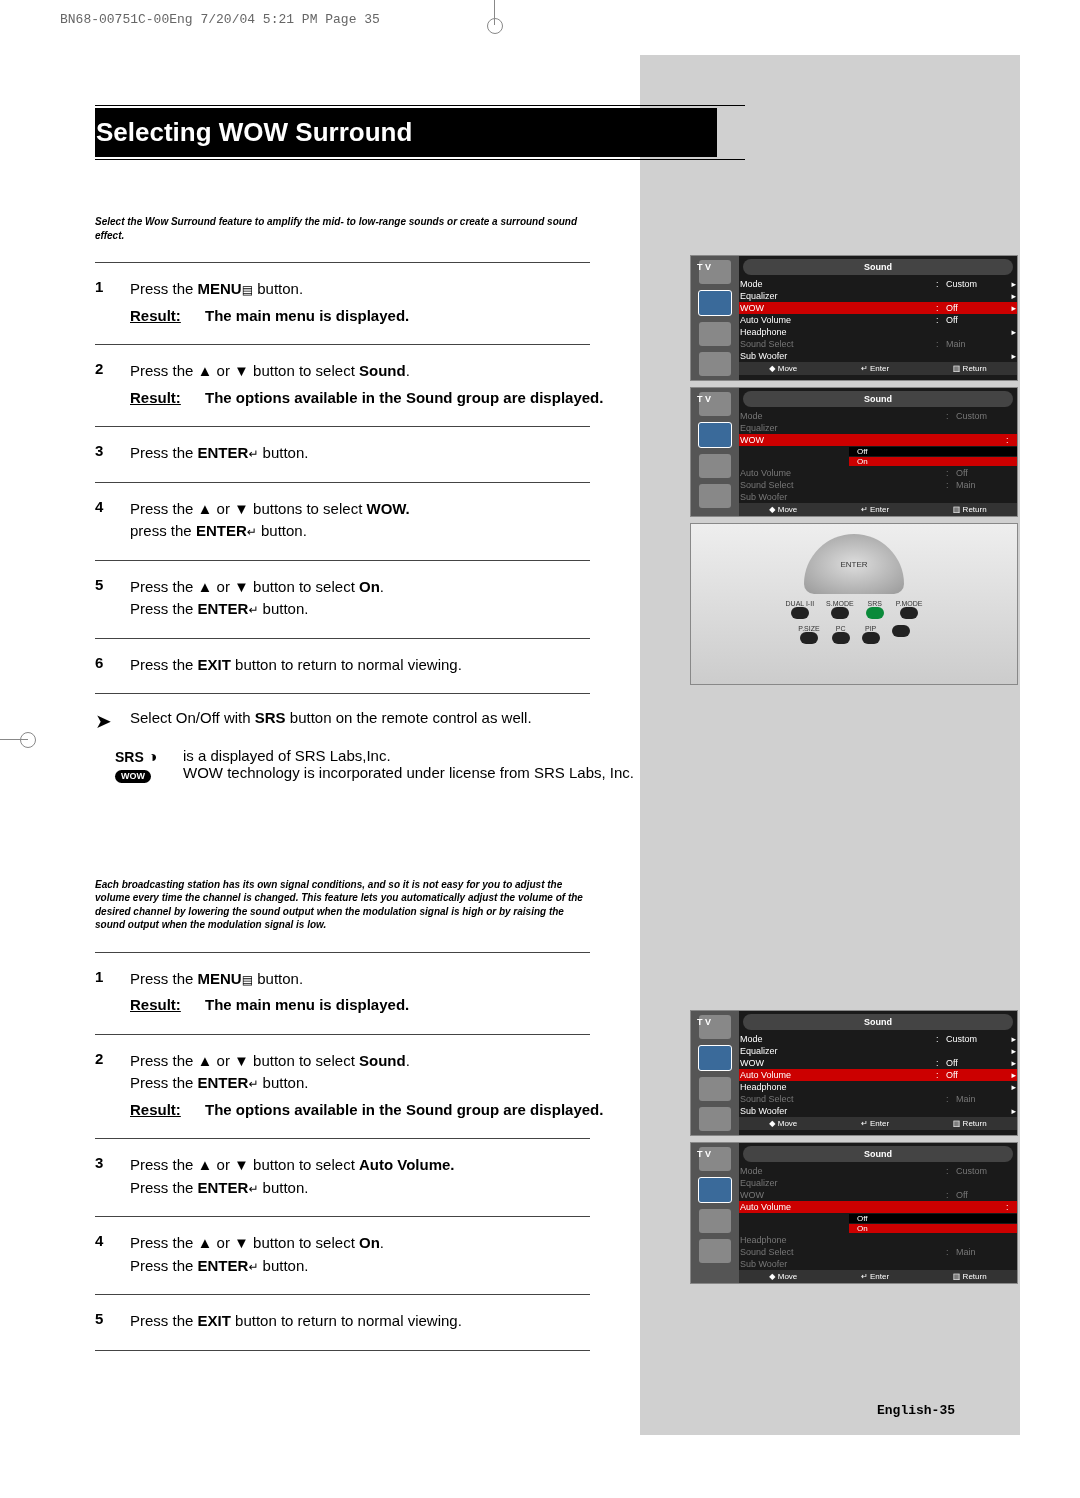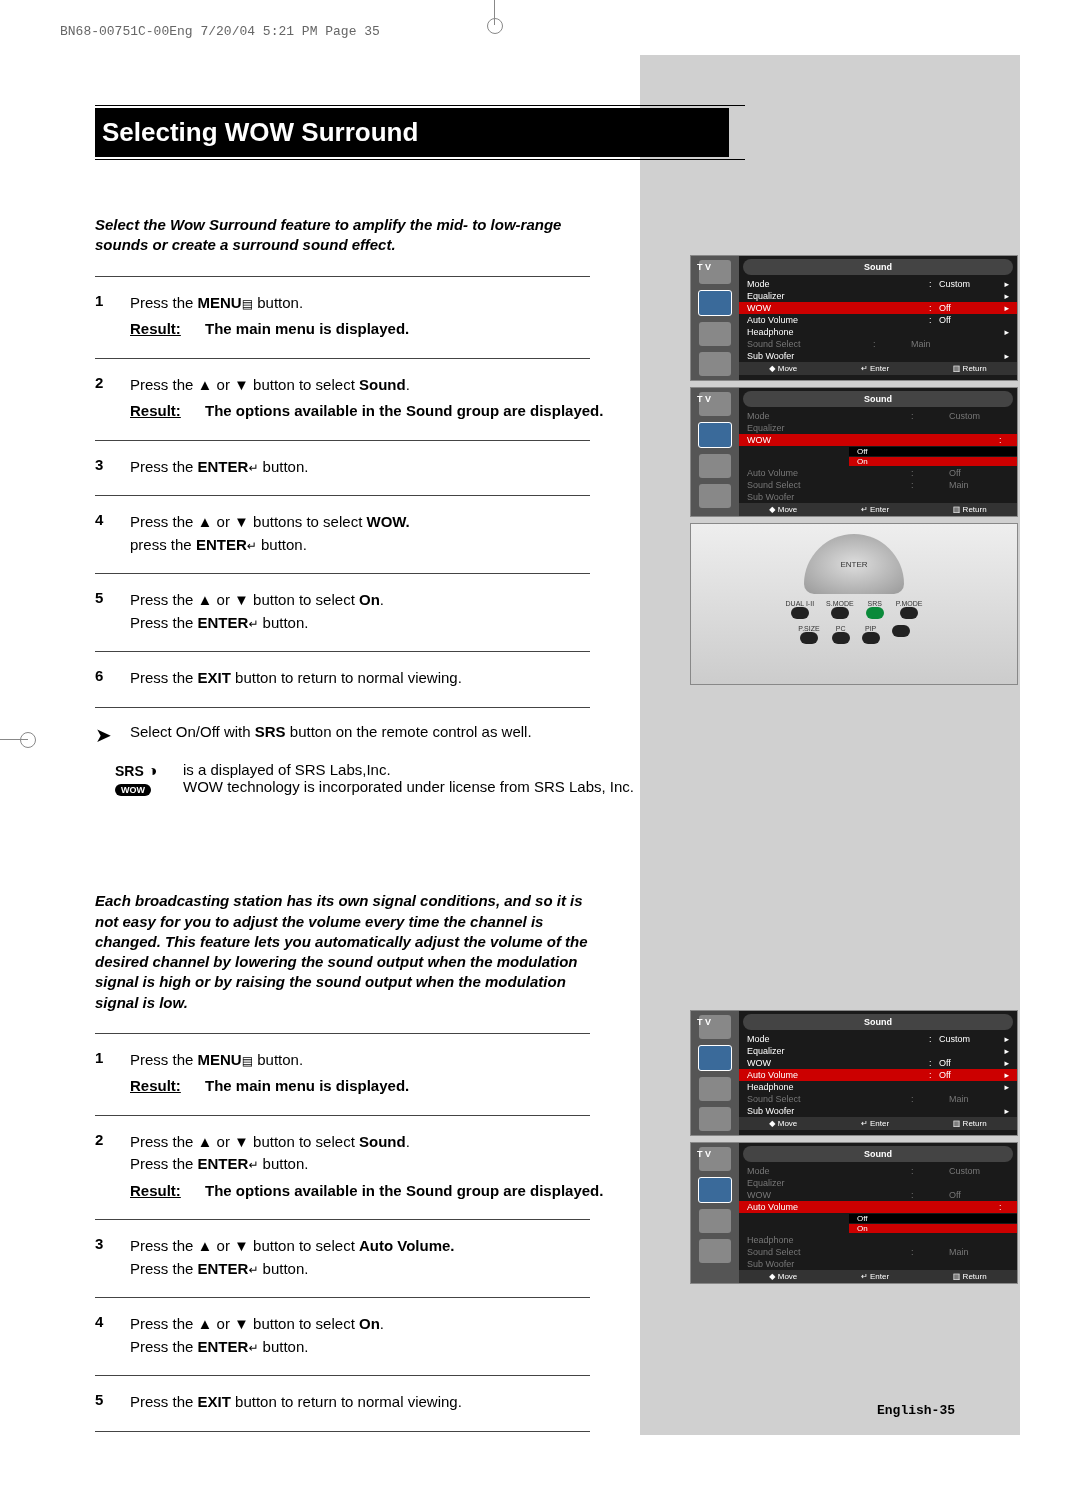--- a/index.html
+++ b/index.html
@@ -17,7 +17,7 @@
   }
   .print-header {
     position: absolute;
-    top: 24px;
+    top: 12px;
     left: 60px;
     font-family: "Courier New", monospace;
     font-size: 13px;

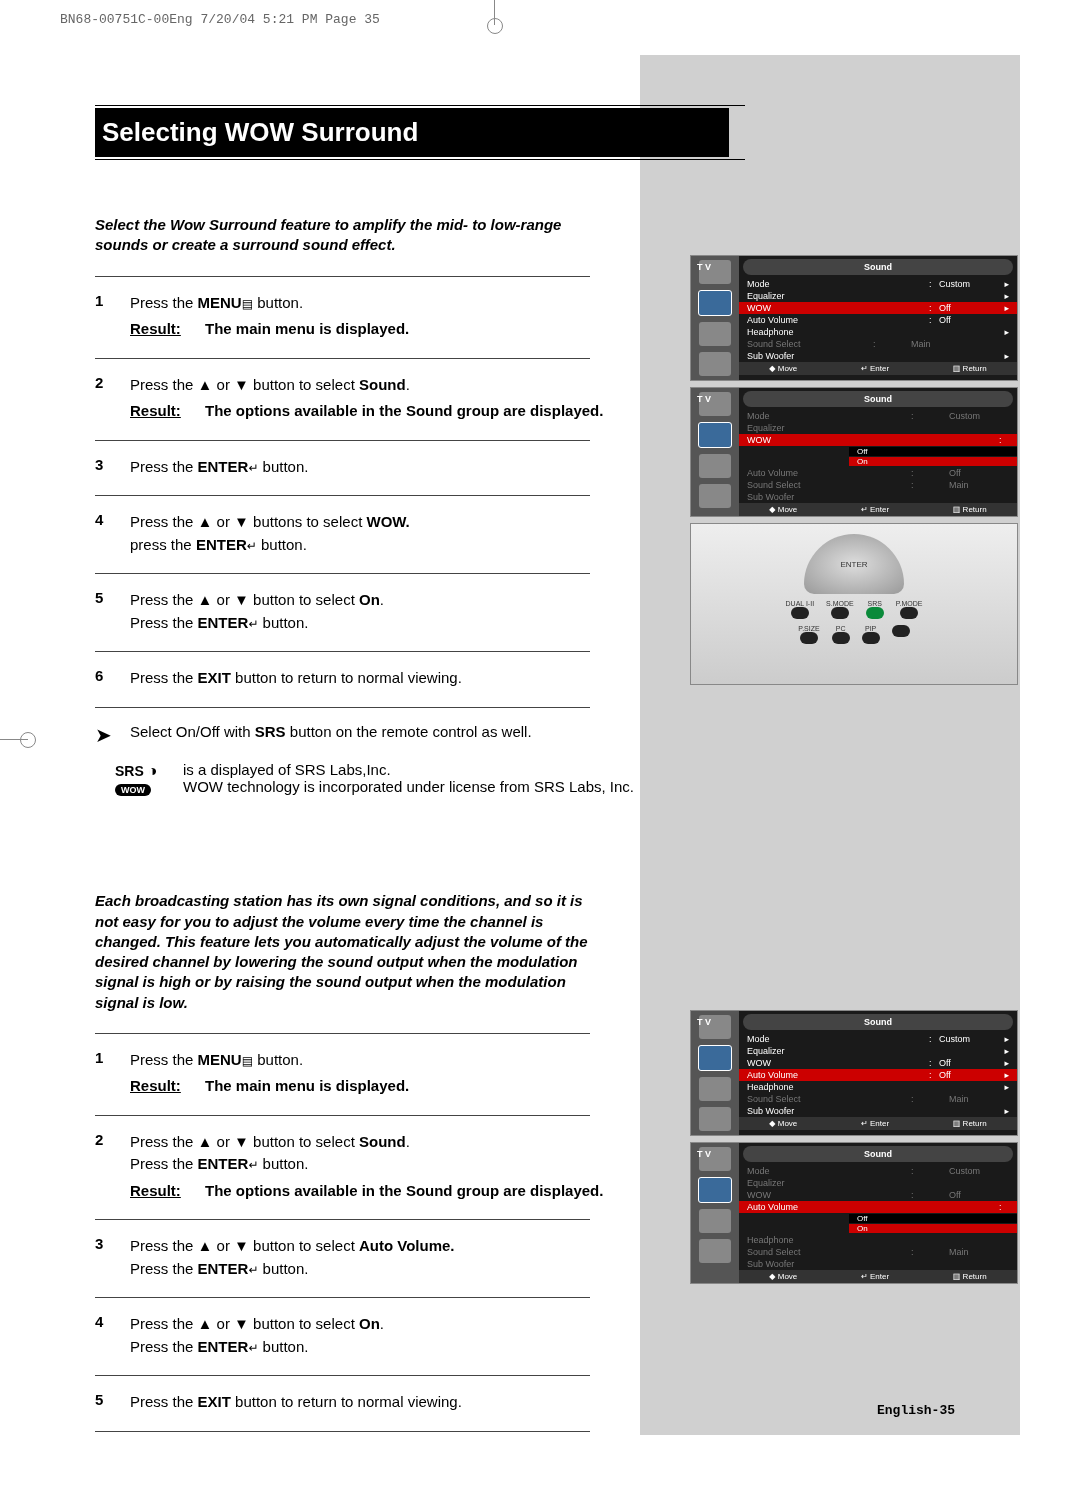--- a/index.html
+++ b/index.html
@@ -94,7 +94,7 @@
     color: #fff;
     font-size: 26px;
     font-weight: bold;
-    padding: 8px 6px;
+    padding: 8px 0;
     border: 1px solid #000;
     width: 620px;
     position: relative;

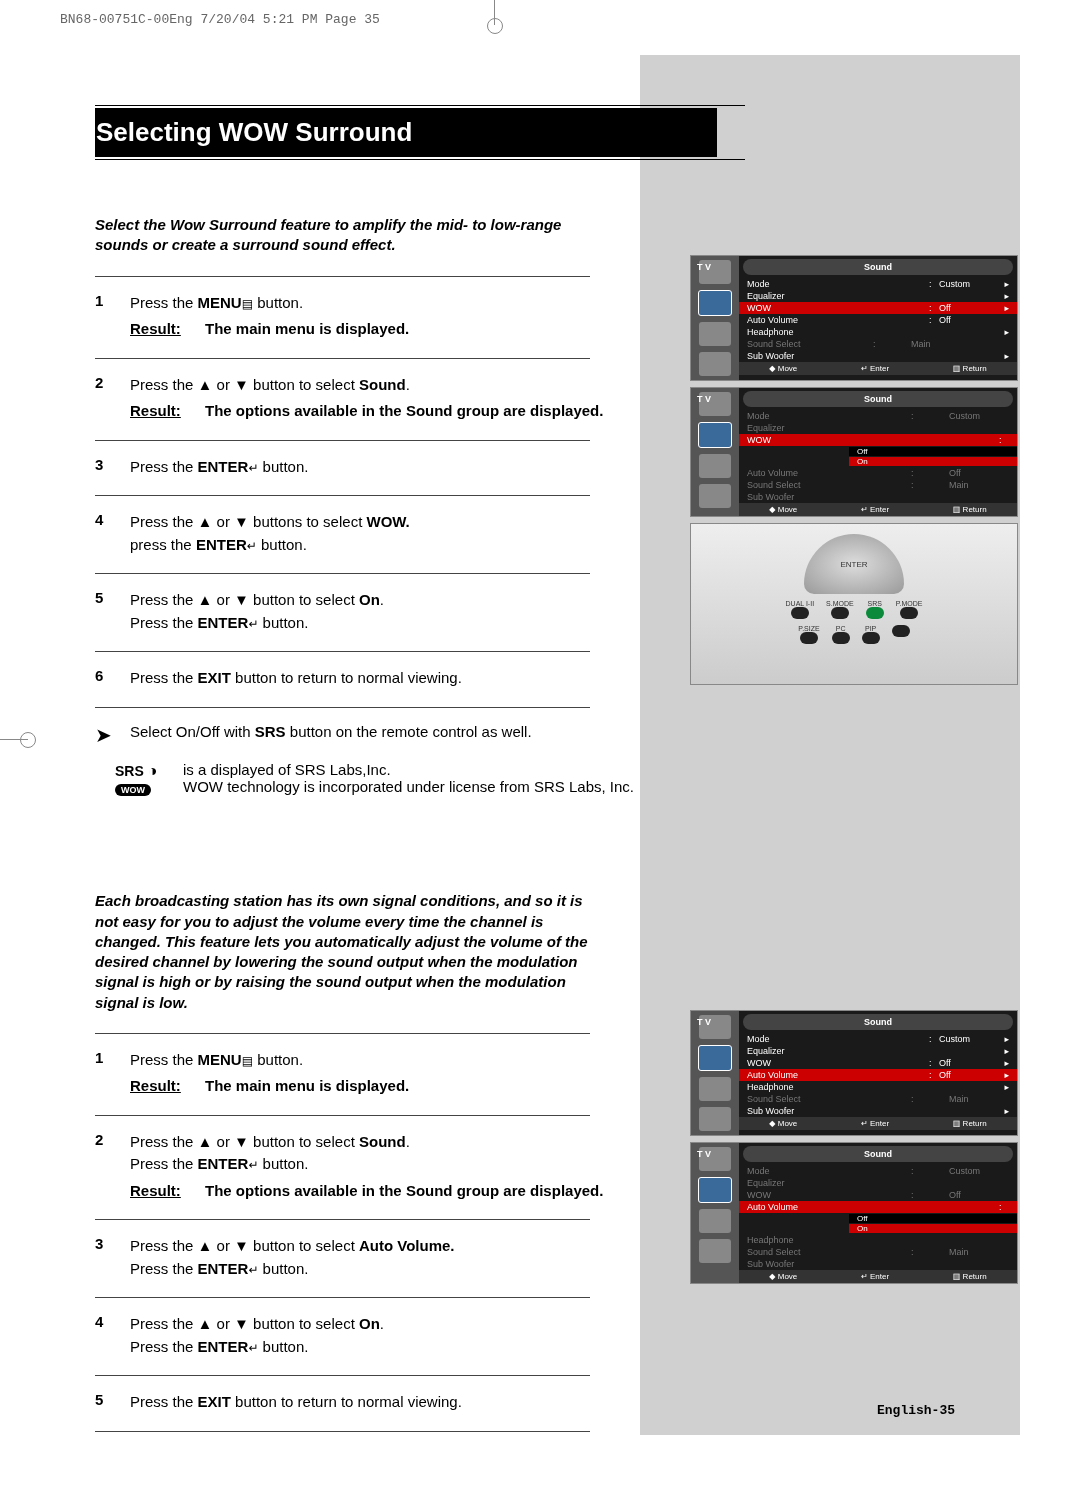--- a/index.html
+++ b/index.html
@@ -109,7 +109,7 @@
   .intro {
     font-style: italic;
     font-weight: bold;
-    font-size: 15px;
+    font-size: 10px;
     margin: 55px 0 20px 0;
     width: 500px;
     line-height: 1.35;

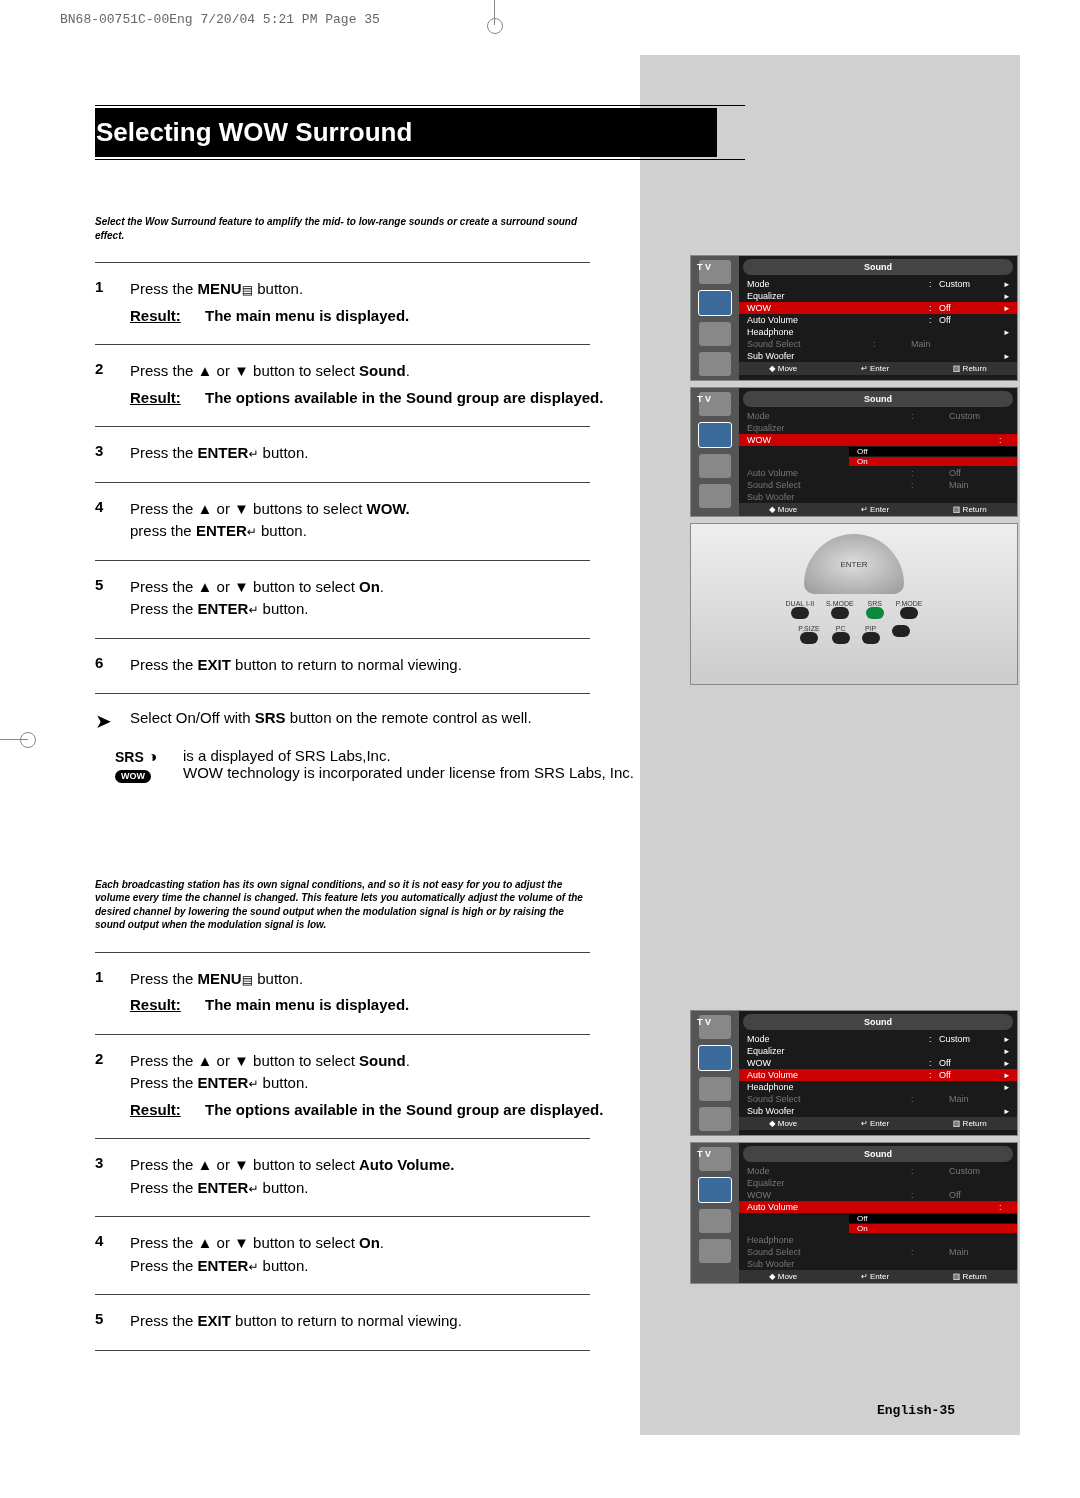--- a/index.html
+++ b/index.html
@@ -242,7 +242,7 @@
   }
   .osd-row {
     display: flex;
-    padding: 1px 8px;
+    padding: 1px 1px;
     align-items: center;
   }
   .osd-row.hl {

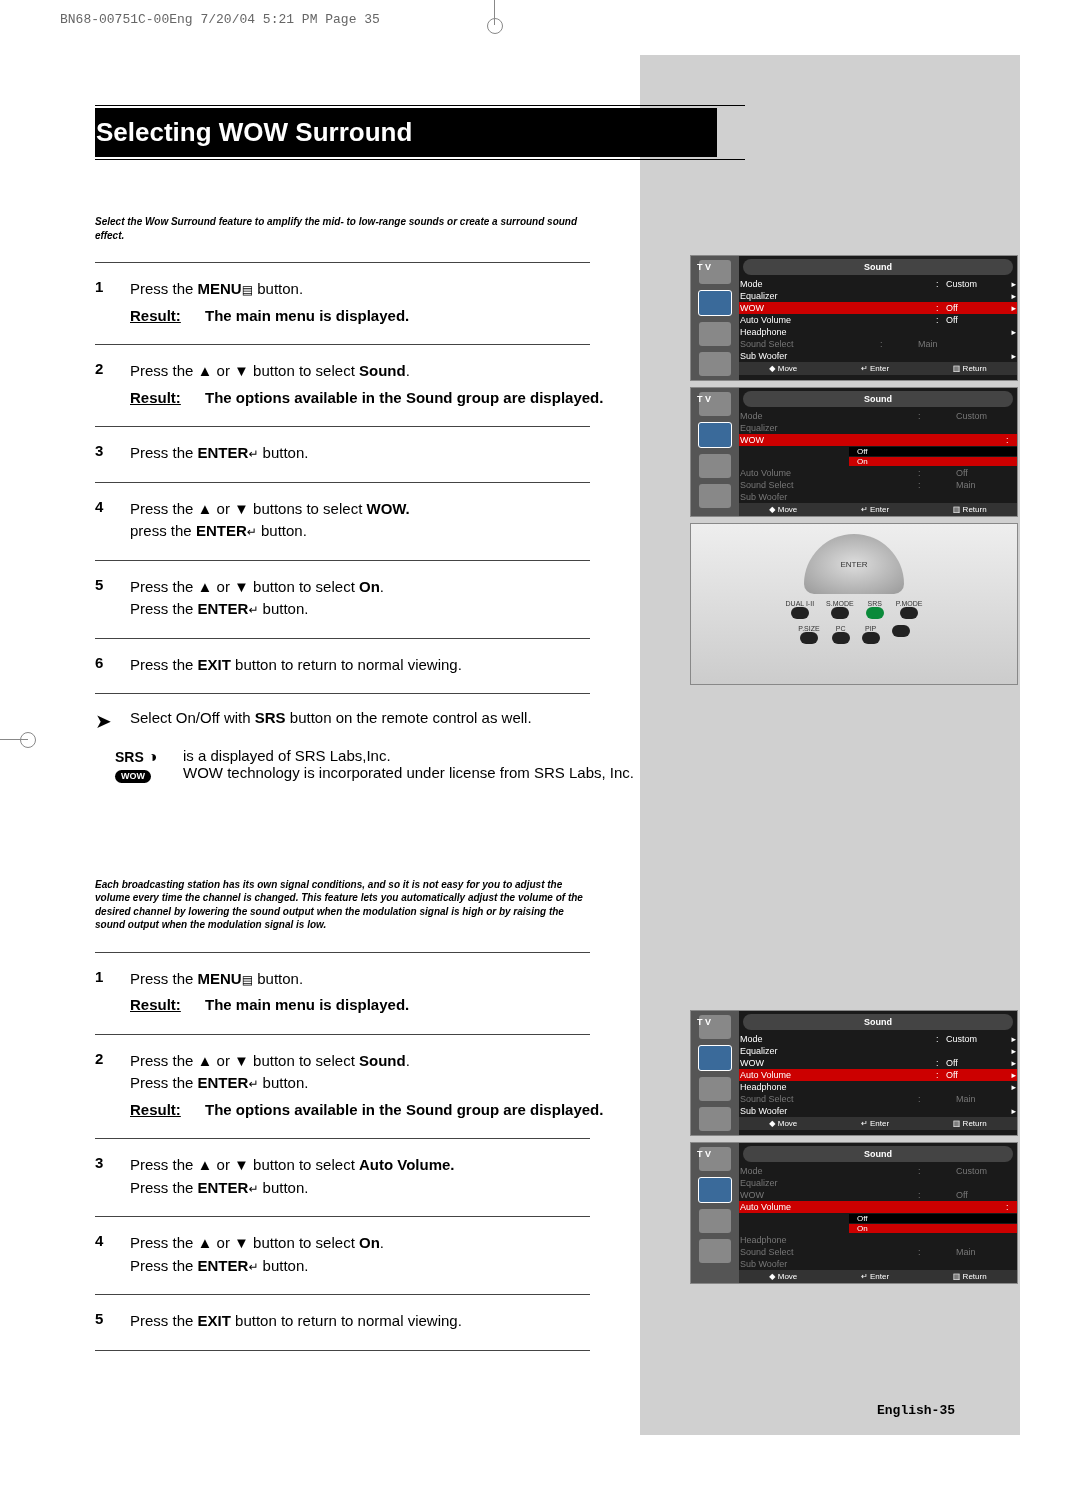--- a/index.html
+++ b/index.html
@@ -250,7 +250,6 @@
   }
   .osd-row.dim {
     color: #777;
-    gap: 28px;
   }
   .osd-label { flex: 1; }
   .osd-colon { width: 10px; }

